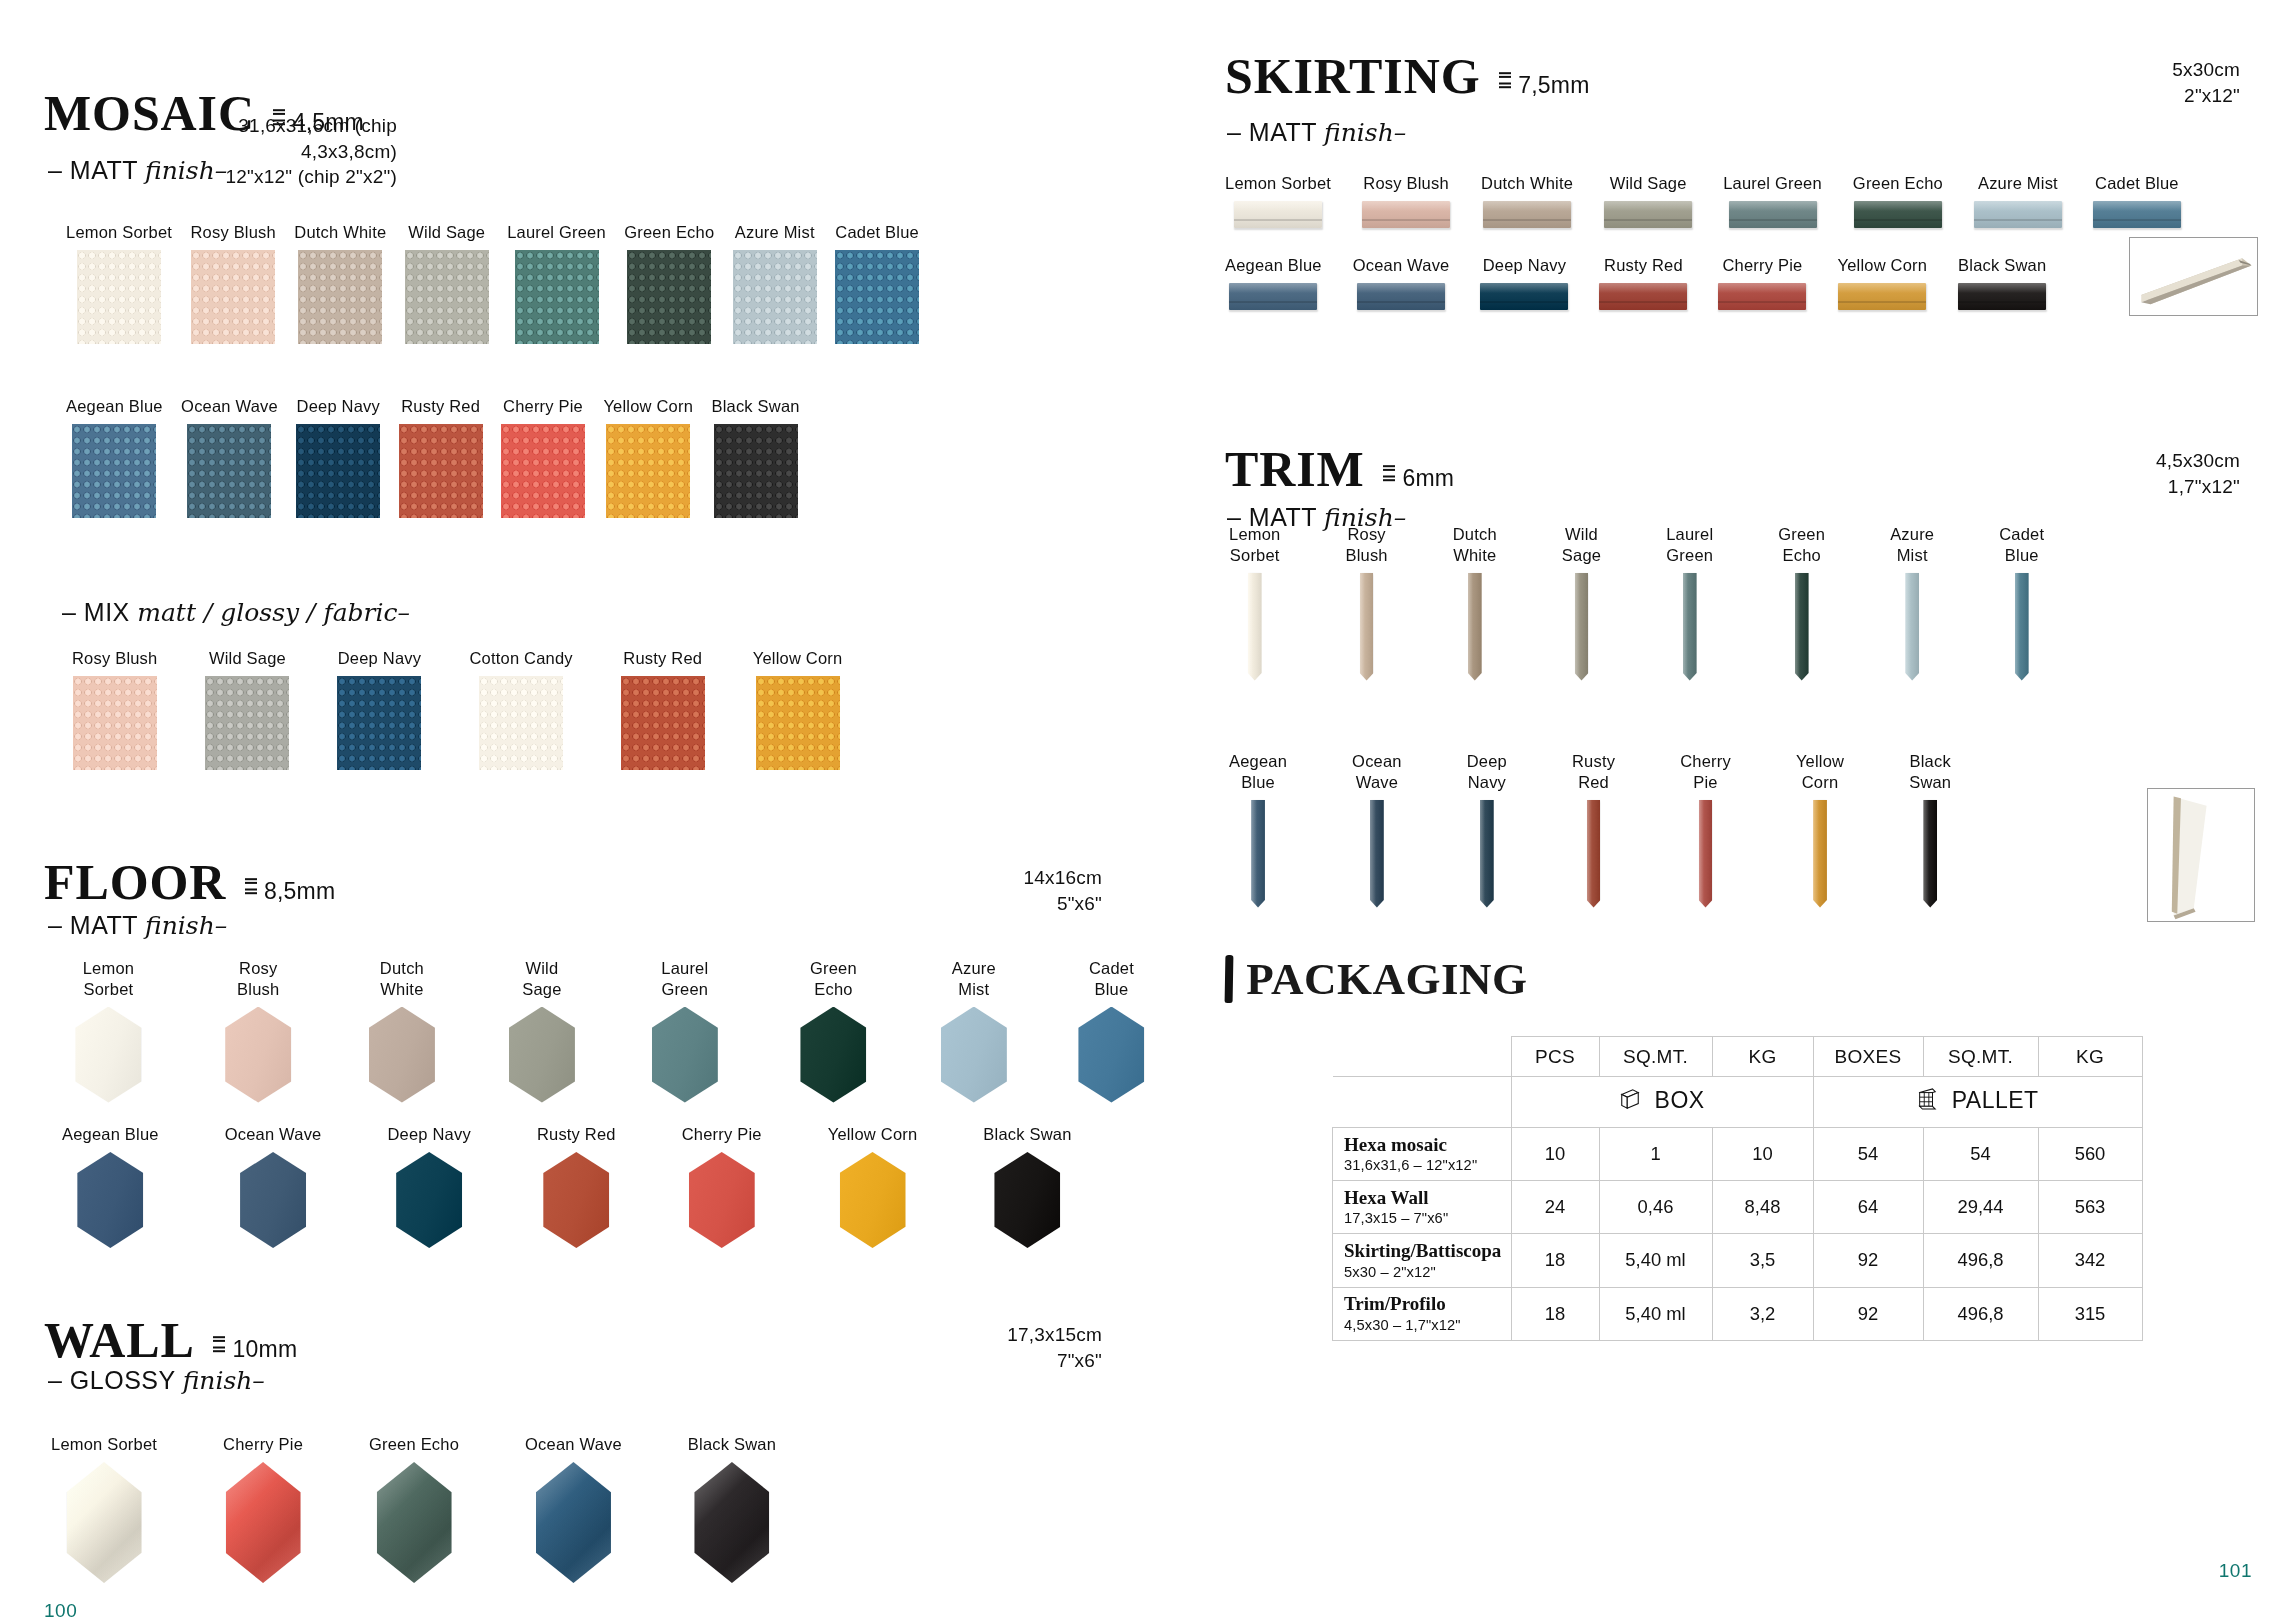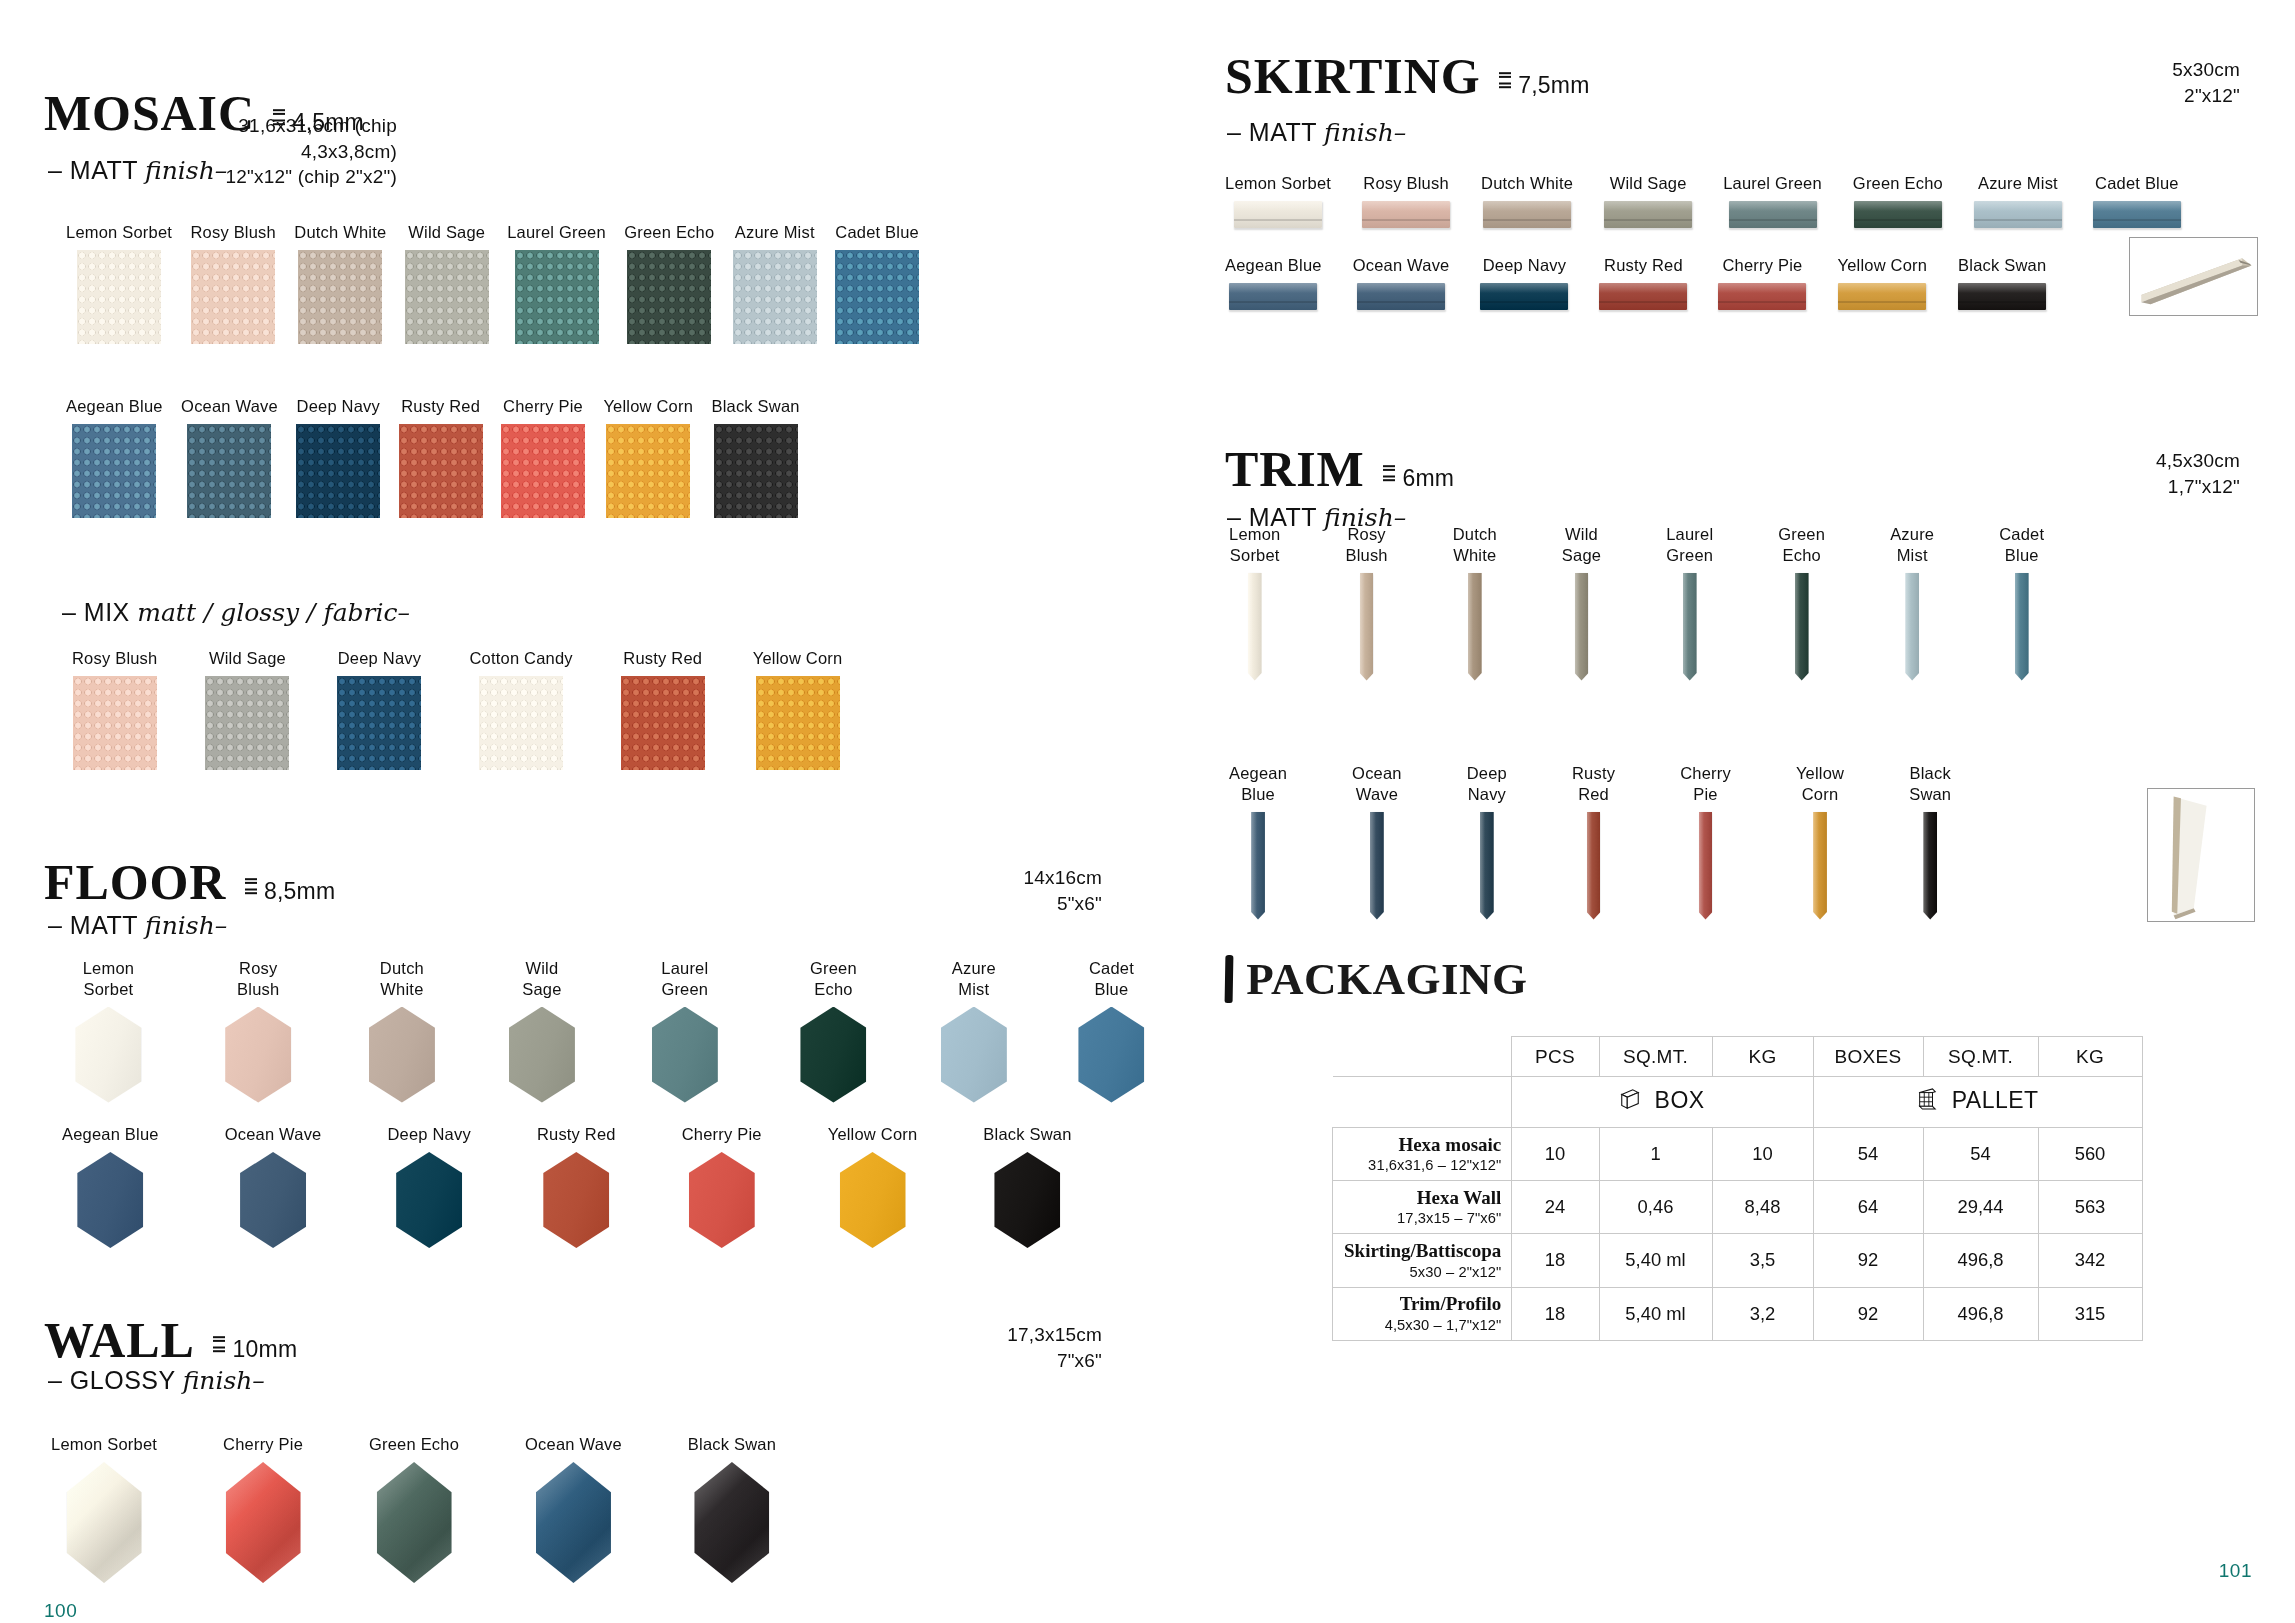--- a/index.html
+++ b/index.html
@@ -579,7 +579,7 @@
         <div class="trim" style="background: linear-gradient(to right, rgb(94, 139, 156), rgb(78, 123, 140) 55%, rgb(62, 107, 124)); filter: drop-shadow(rgba(0, 0, 0, 0.2) 1.8px 1.8px 1.8px);"></div>
       </div>
     </div>
-  <div class="swatch-row" id="trim-r2" style="left:81px; top:751px; gap:65px;margin-top:12px;">
+  <div class="swatch-row" id="trim-r2" style="left:81px; top:751px; gap:65px;">
       <div class="swatch-cell">
         <div class="sw-label">Aegean
 Blue</div>

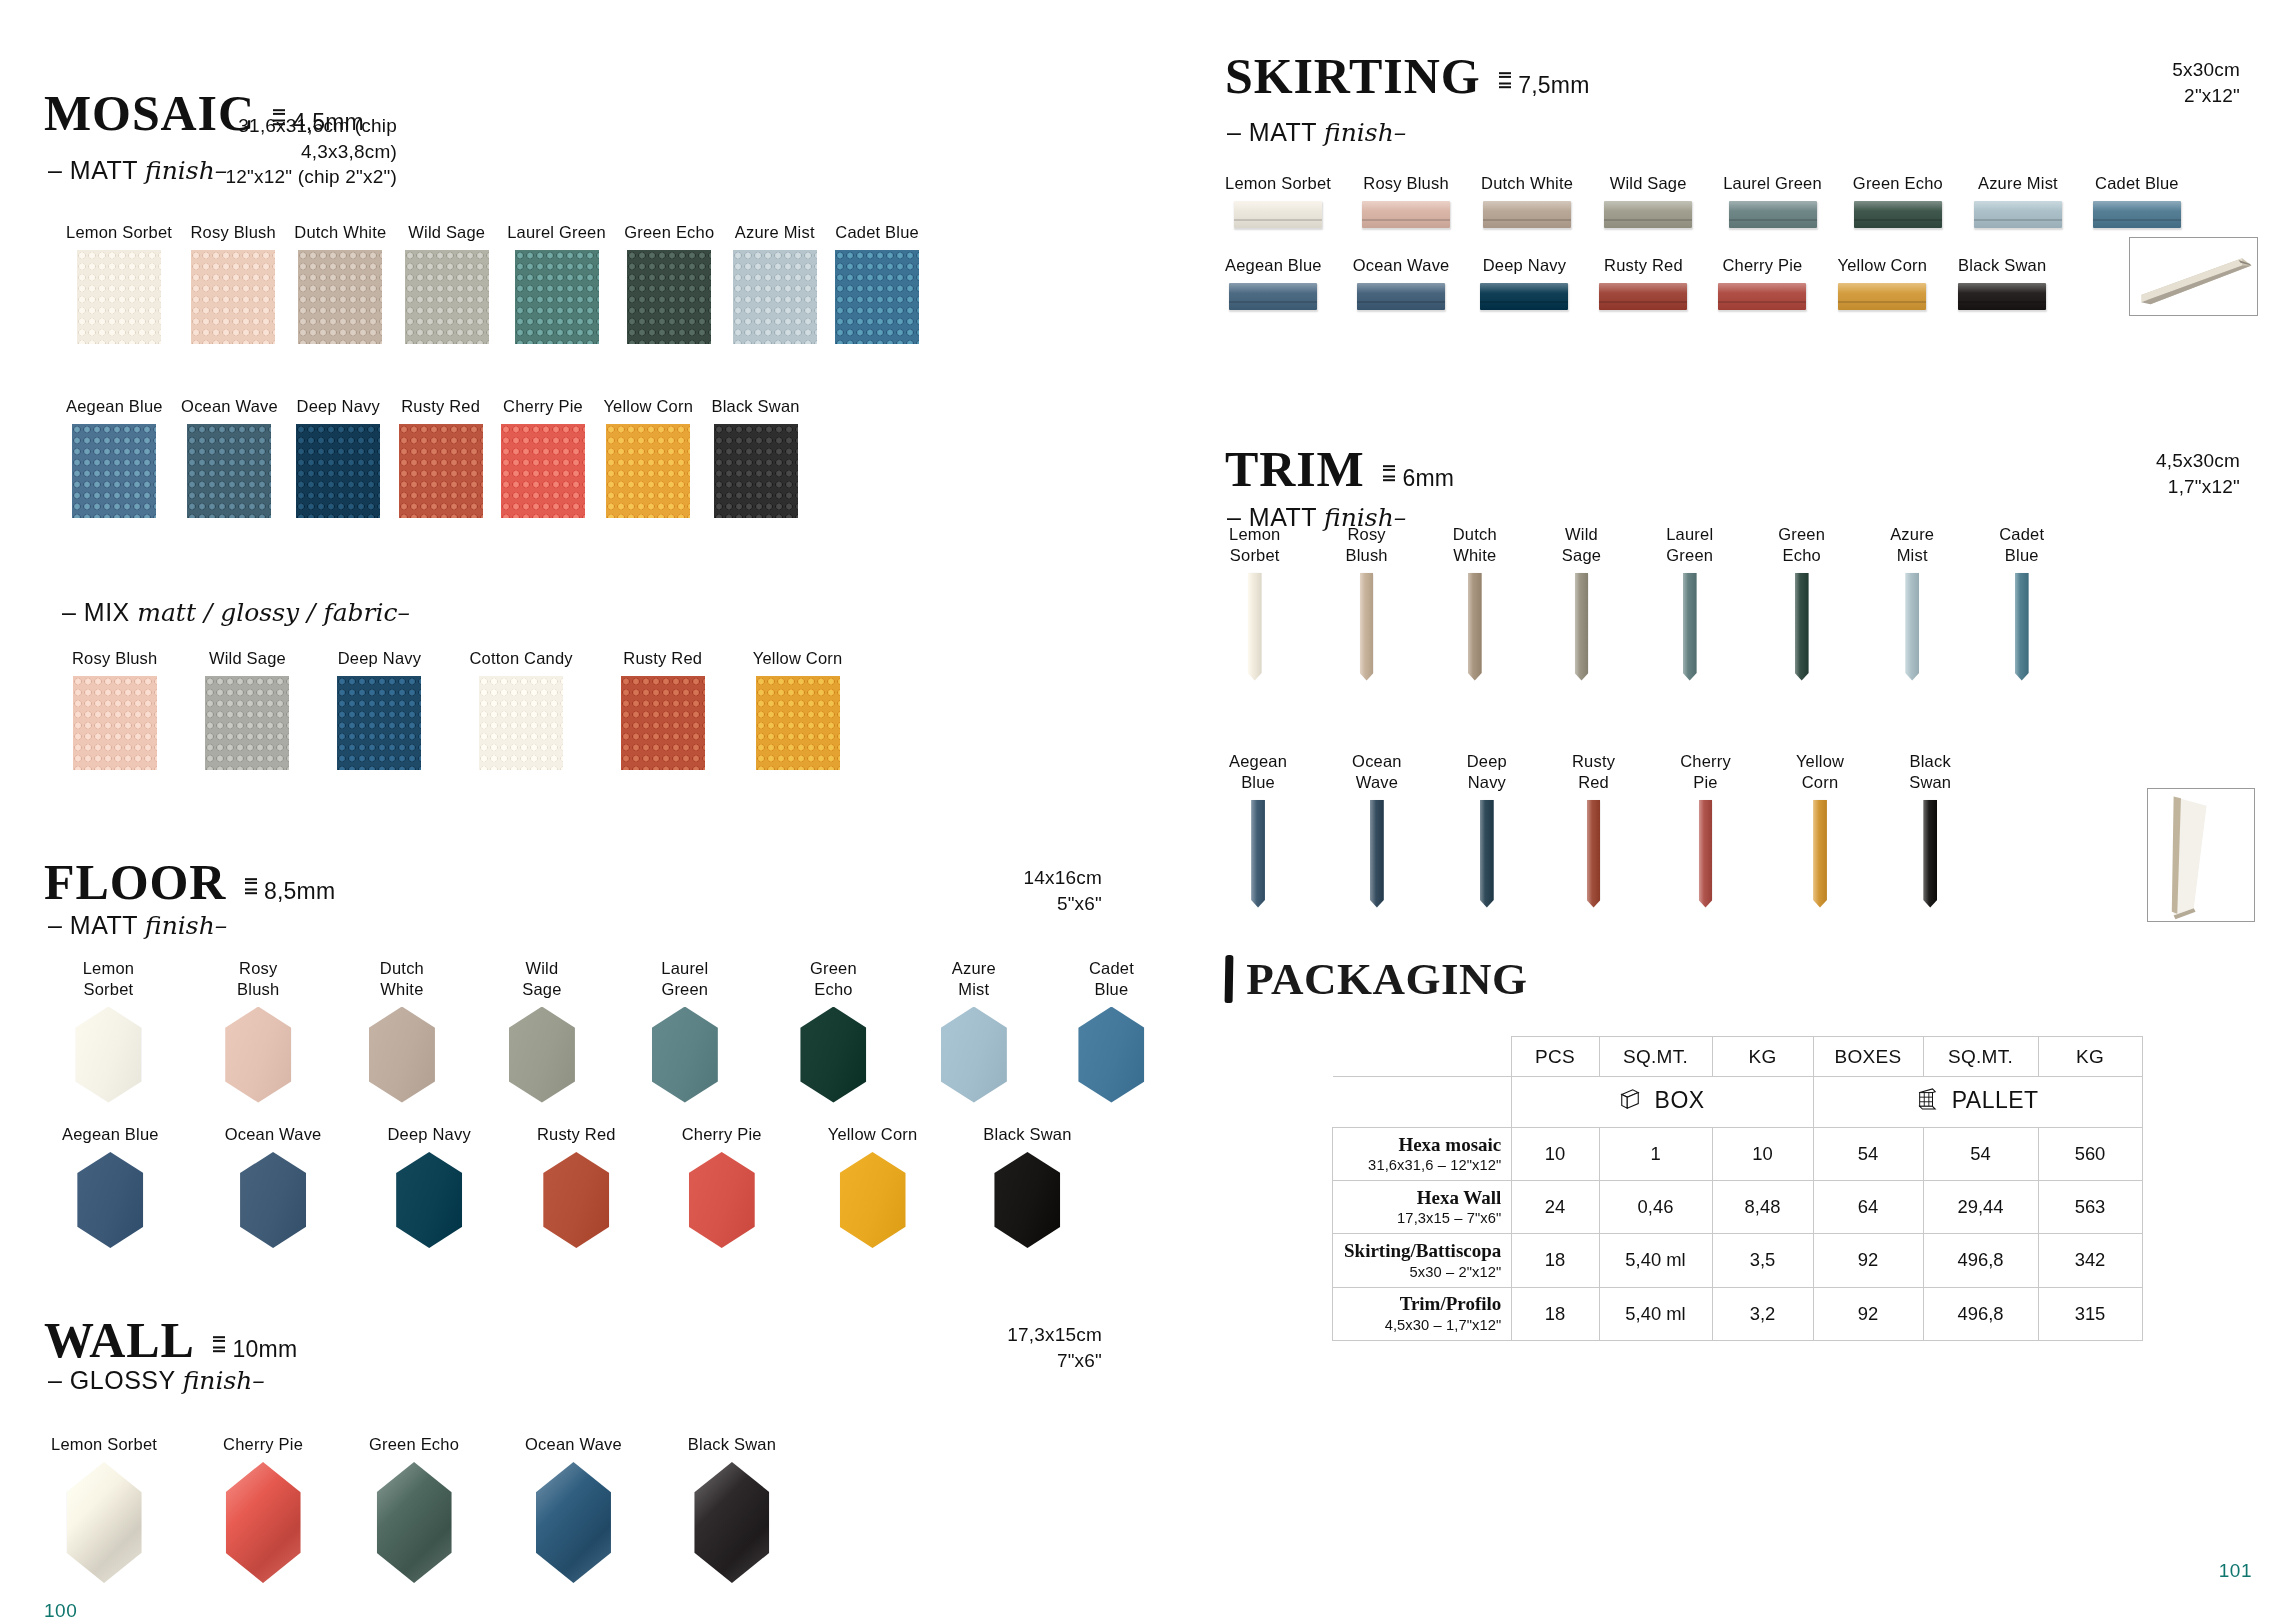--- a/index.html
+++ b/index.html
@@ -173,7 +173,7 @@
   }
   table.pack .sub { height: 40px; font-size: 19px; letter-spacing: 0.3px; }
   table.pack td.rowname {
-    text-align: right;
+    text-align: left;
     padding: 5.5px 9.2px 5.5px 11px;
     width: 174px;
   }

